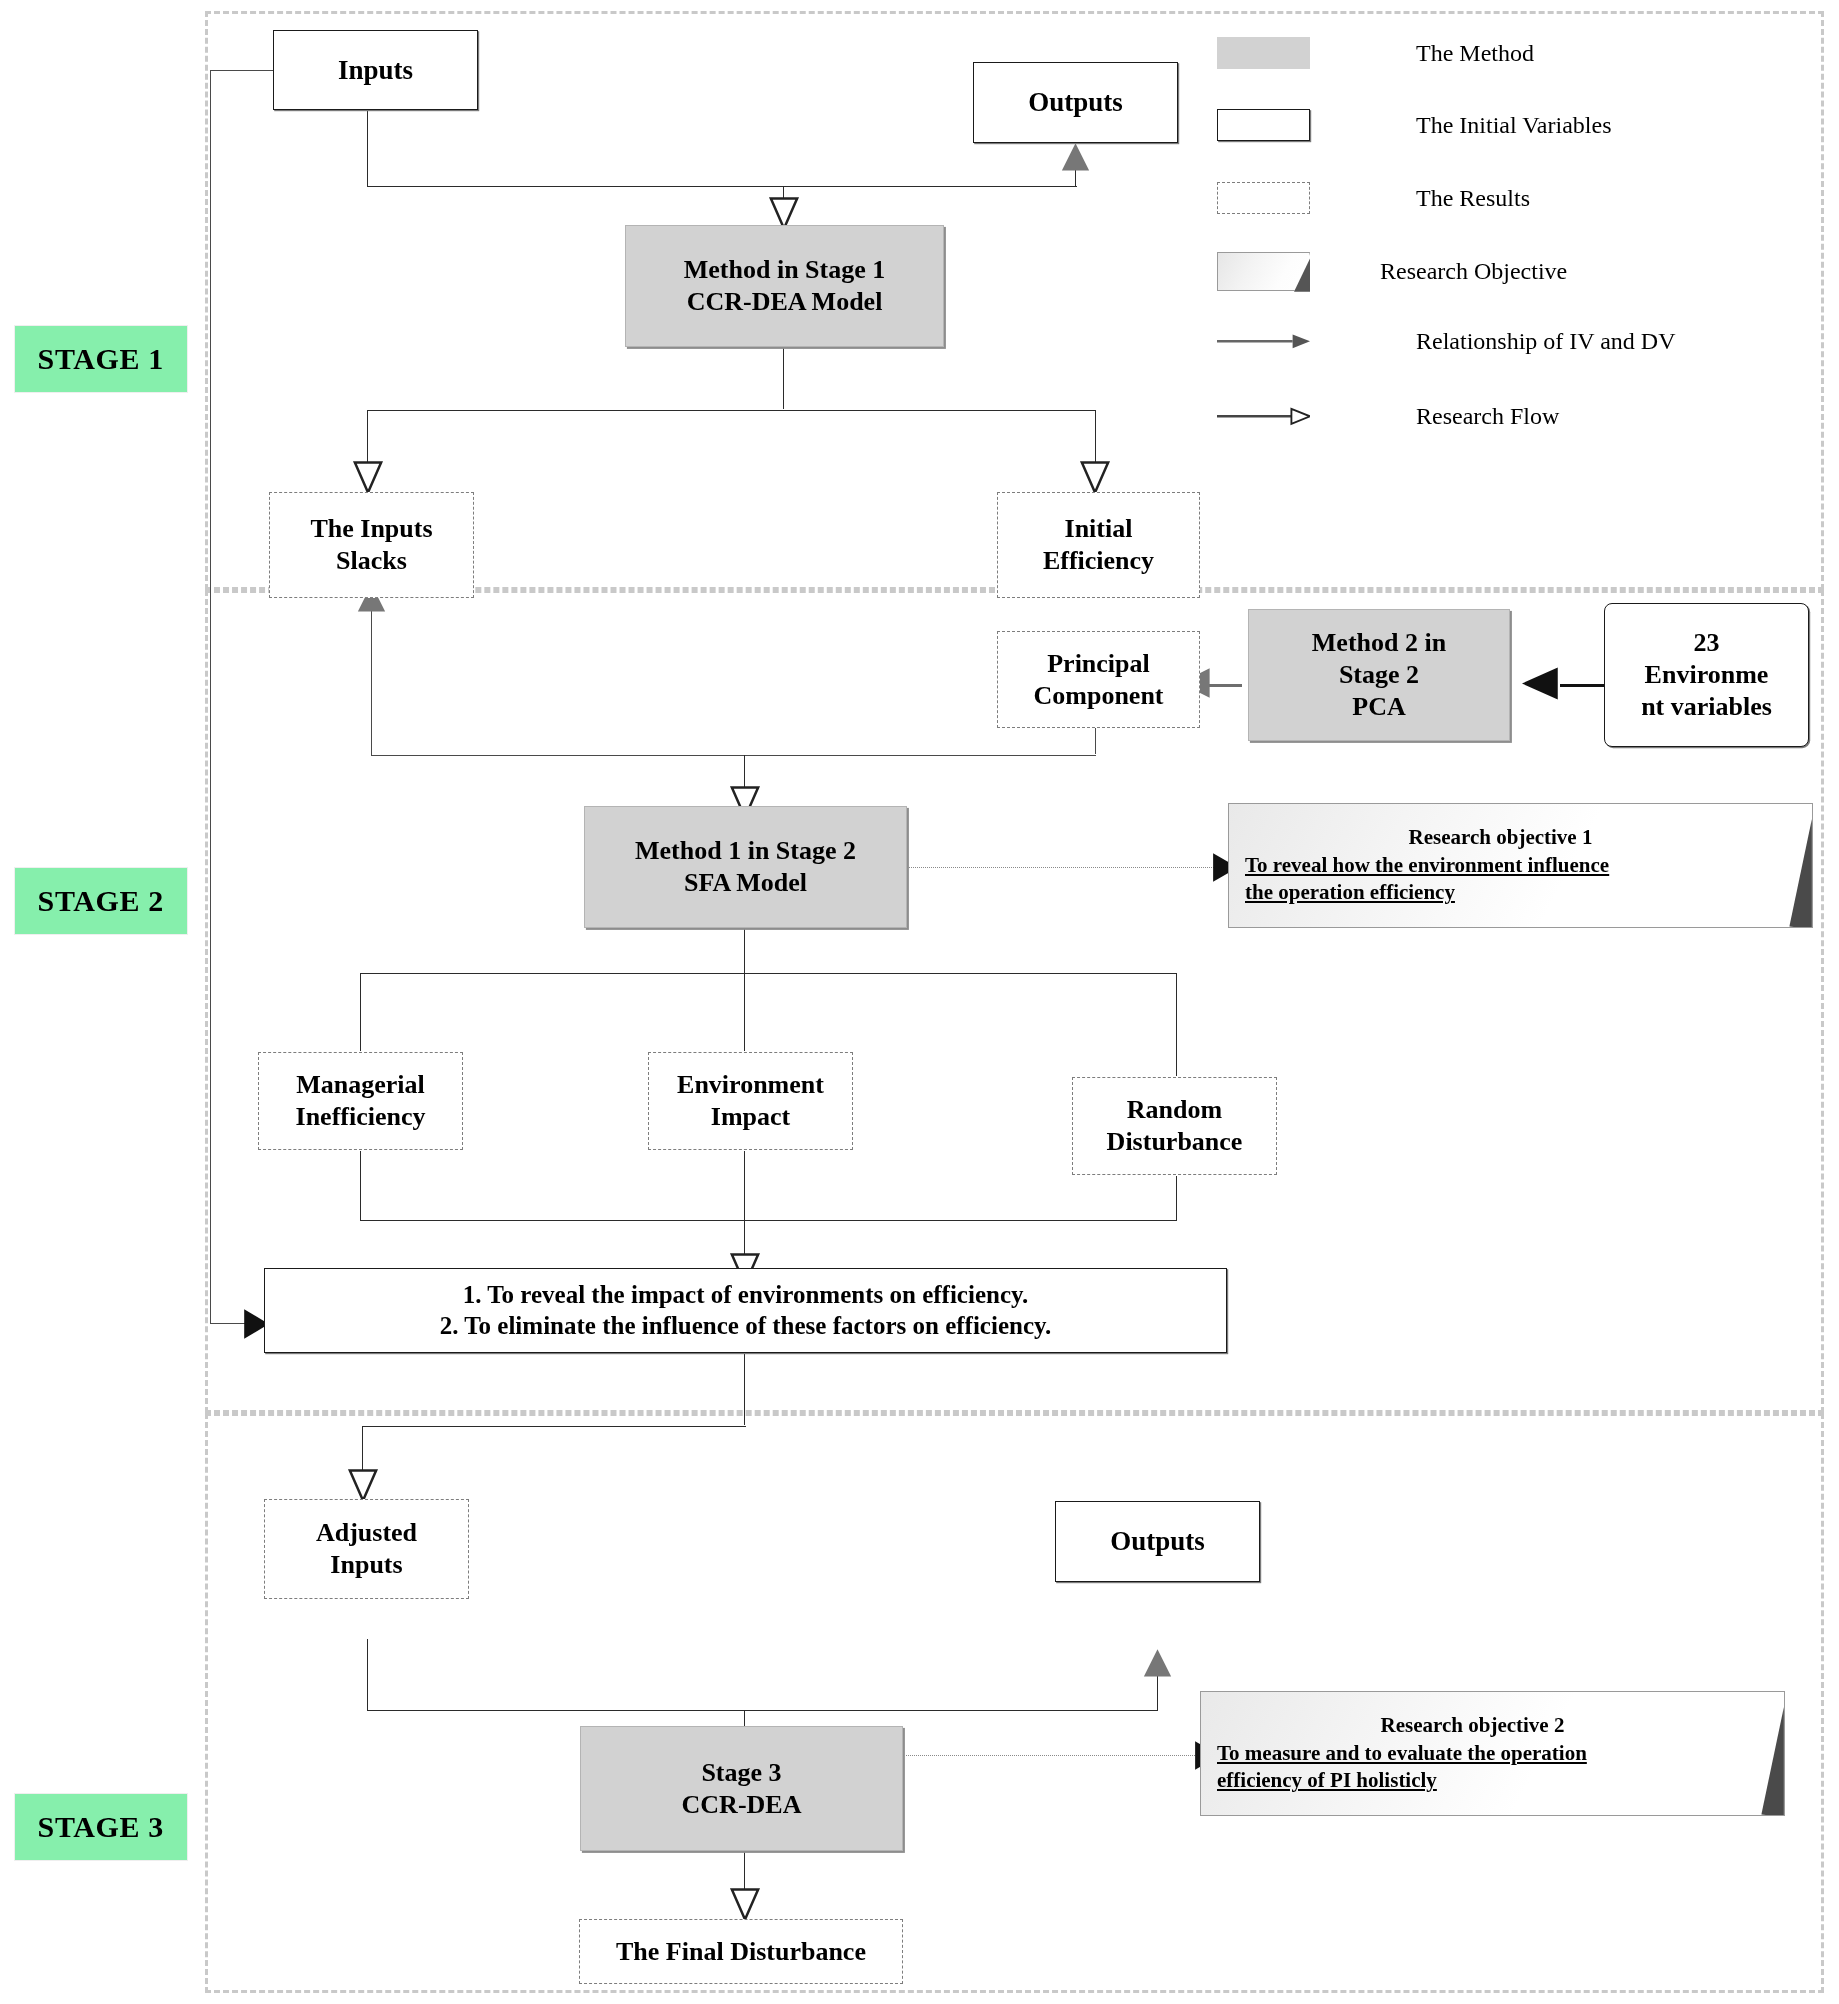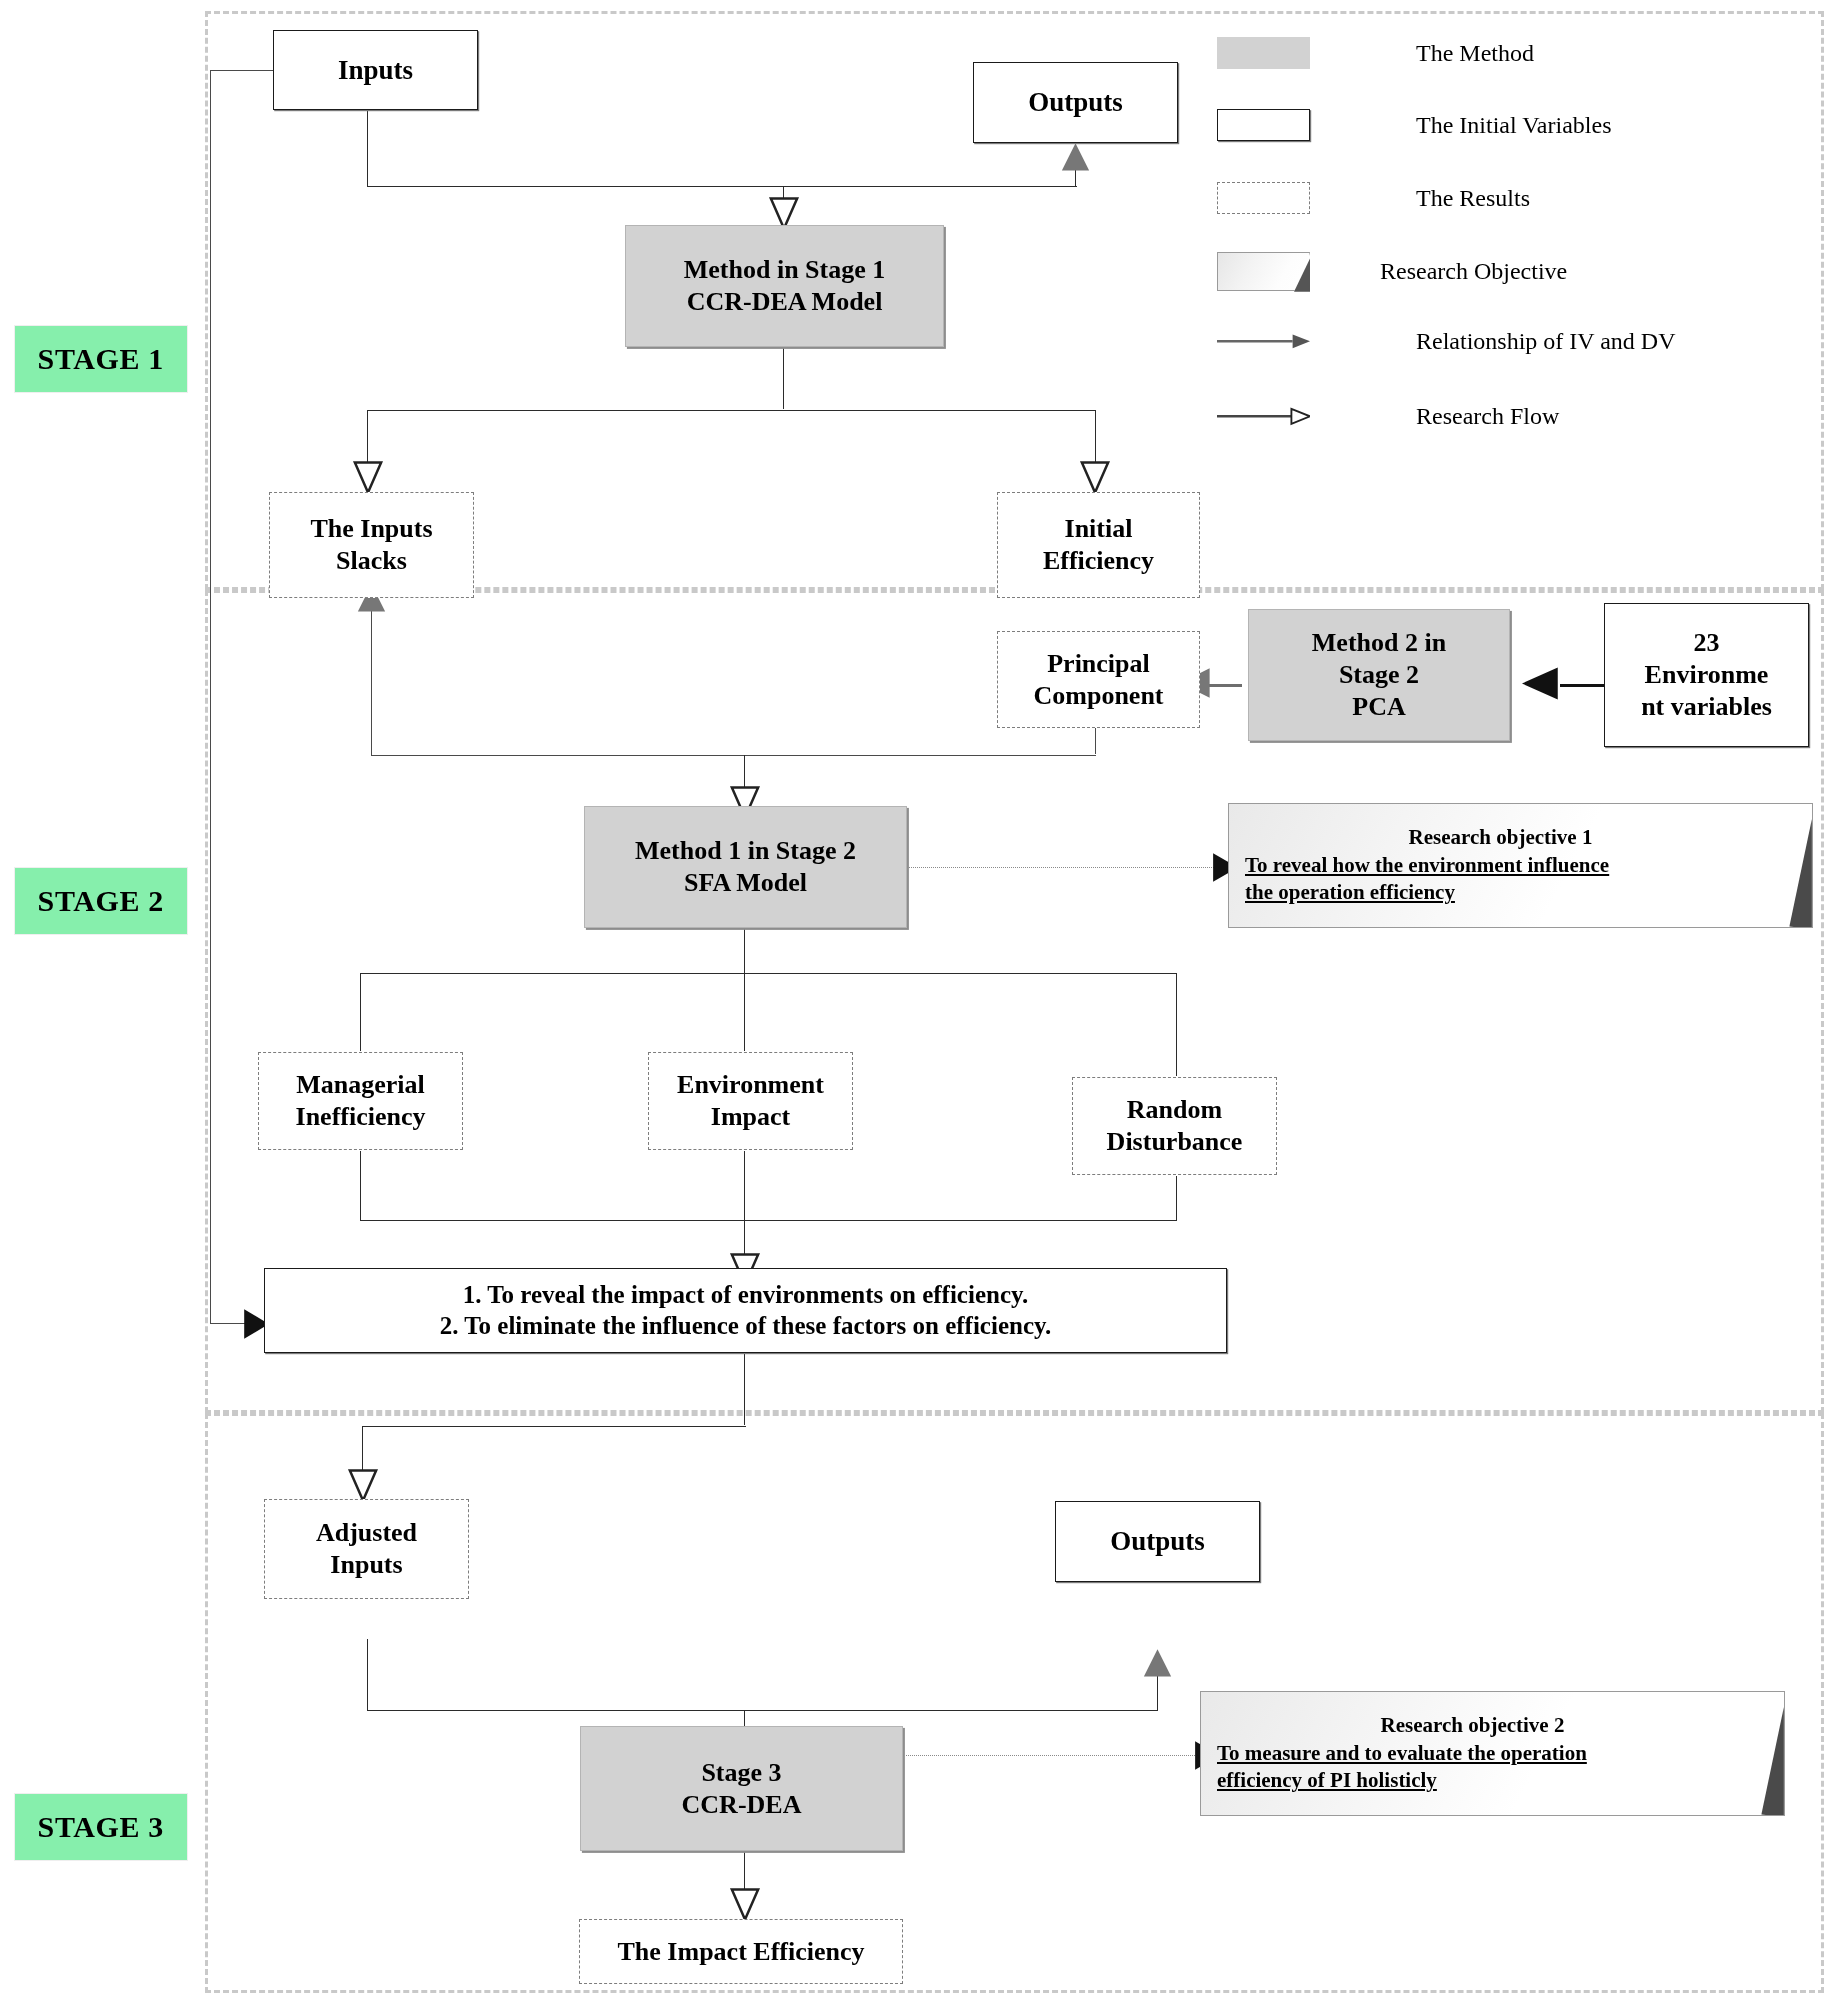--- a/index.html
+++ b/index.html
@@ -302,7 +302,7 @@
     <span class="ln">PCA</span>
   </div>
 
-  <div class="node solid" style="left:1604px;top:603px;width:205px;height:144px;font-size:26px;">
+  <div class="node solid" style="left:1604px;top:603px;width:205px;height:144px;font-size:26px;border-radius:8px;">
     <span class="ln">23</span>
     <span class="ln">Environme</span>
     <span class="ln">nt variables</span>

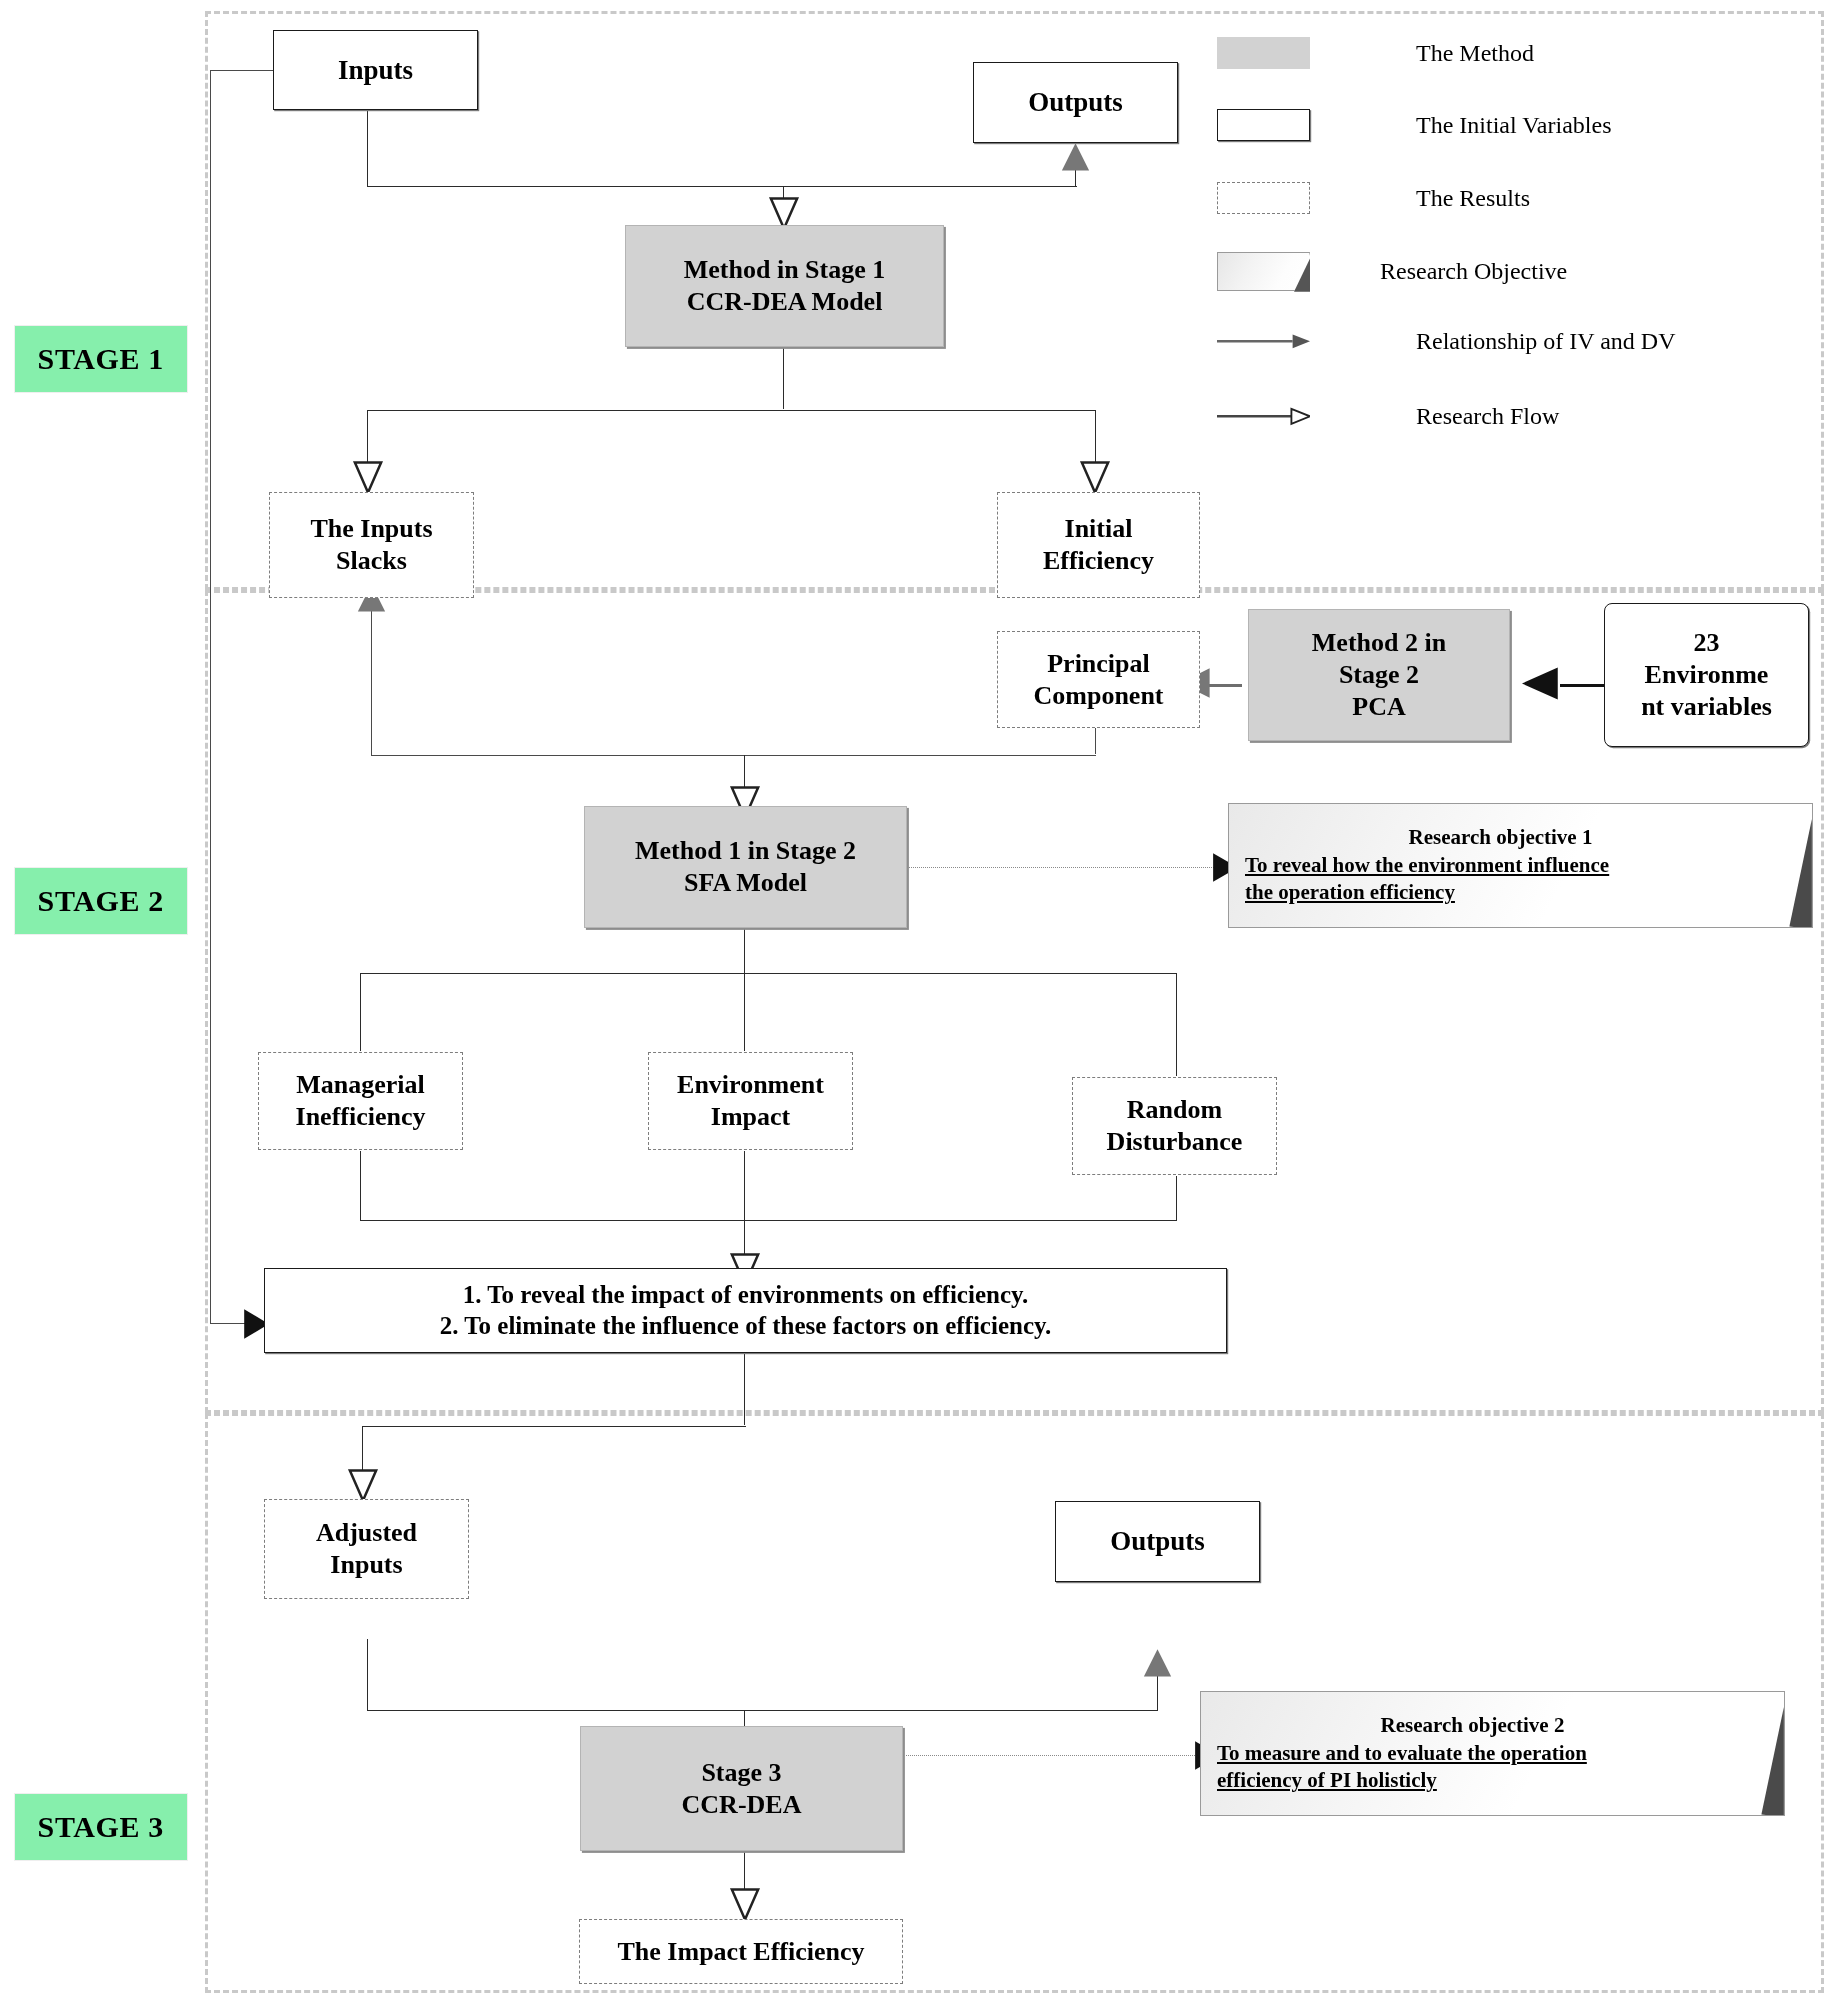--- a/index.html
+++ b/index.html
@@ -372,7 +372,7 @@
   </div>
 
   <div class="node result" style="left:579px;top:1919px;width:324px;height:65px;font-size:26px;">
-    <span class="ln">The Impact Efficiency</span>
+    <span class="ln">The Final Disturbance</span>
   </div>
 
 </div>

